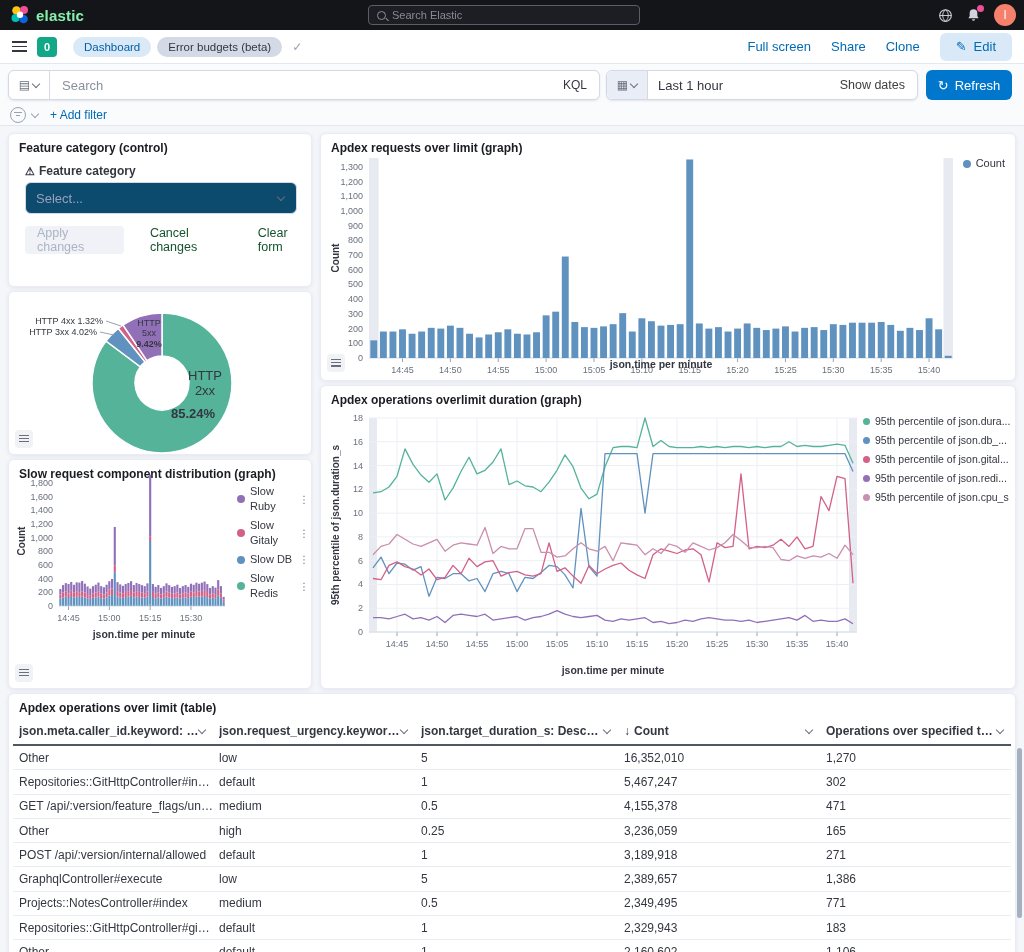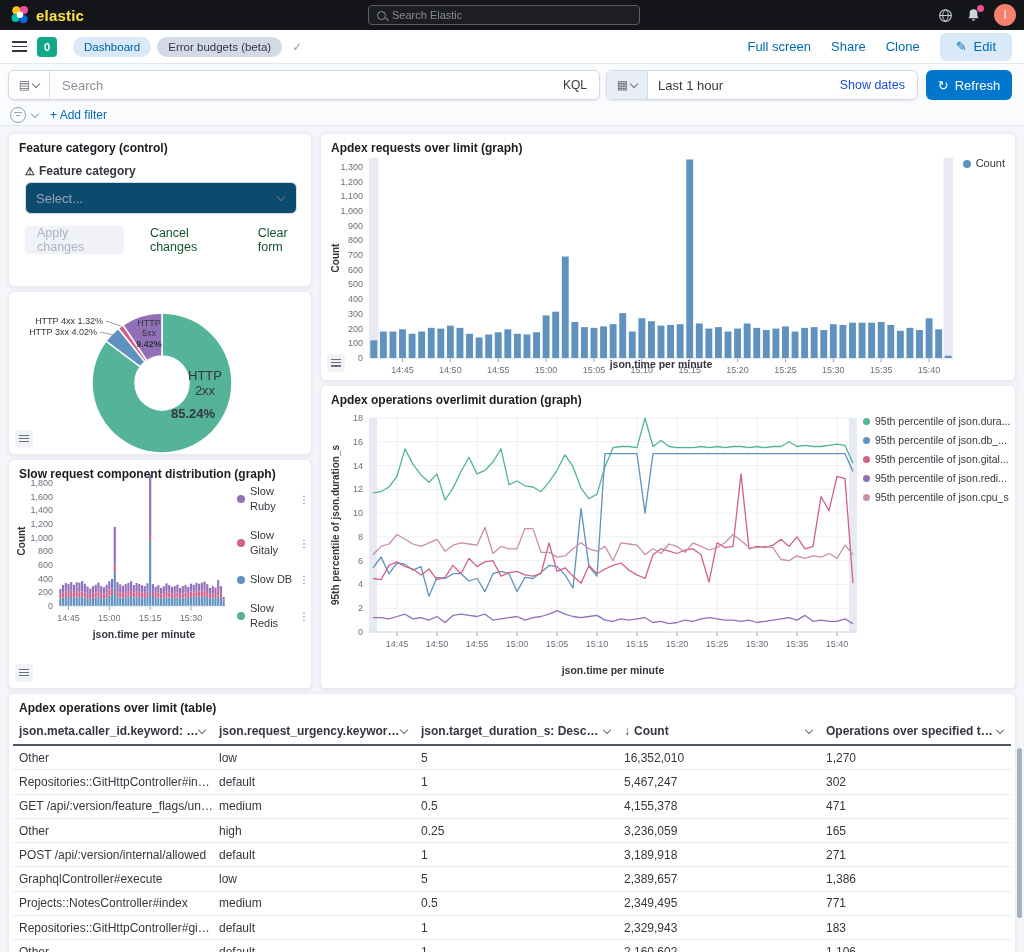--- a/index.html
+++ b/index.html
@@ -8,7 +8,7 @@
   
   .topbar{position:absolute;top:0;left:0;right:0;height:30px;background:#141519;display:flex;align-items:center;z-index:5}
   .logo{display:flex;align-items:center;gap:6px;margin-left:10px}
-  .logo-text{color:#fde047;font-size:15px;font-weight:700;letter-spacing:.2px}
+  .logo-text{color:#86efac;font-size:15px;font-weight:700;letter-spacing:.2px}
   .top-search{position:absolute;left:368px;top:5px;width:272px;height:20px;background:#1D1E24;border:1px solid#5A5E66;border-radius:4px;display:flex;align-items:center;gap:6px;padding:0 8px;box-sizing:border-box}
   .mag{width:7px;height:7px;border:1.4px solid #8A909B;border-radius:50%;position:relative;flex:0 0 auto}
   .mag::after{content:'';position:absolute;width:4px;height:1.4px;background:#8A909B;transform:rotate(45deg);right:-3.5px;bottom:-1.5px}

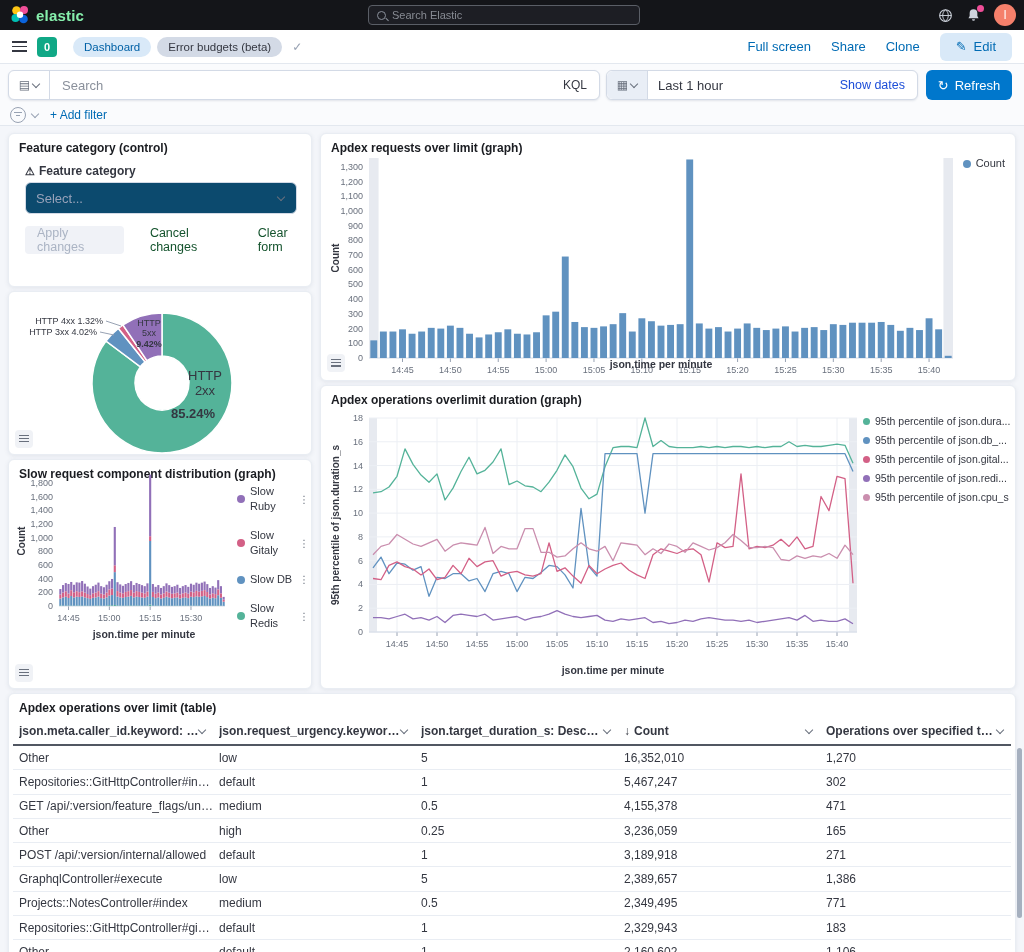--- a/index.html
+++ b/index.html
@@ -38,7 +38,7 @@
   .kql{padding-right:12px;font-size:12px;color:#343741}
   .date-group{left:606px;width:312px}
   .time-text{padding-left:10px;font-size:13px;color:#343741}
-  .show-dates{margin-left:auto;padding-right:12px;color:#1d4ed8;font-size:12.5px}
+  .show-dates{margin-left:auto;padding-right:12px;color:#404040;font-size:12.5px}
   .refresh-btn{position:absolute;left:926px;top:6px;width:86px;height:30px;background:#0077CC;border-radius:6px;color:#fff;font-size:13px;display:flex;align-items:center;justify-content:center;gap:6px}
   .refresh-glyph{font-size:13px}
   .filter-row{position:absolute;left:10px;top:43px;display:flex;align-items:center;gap:6px}

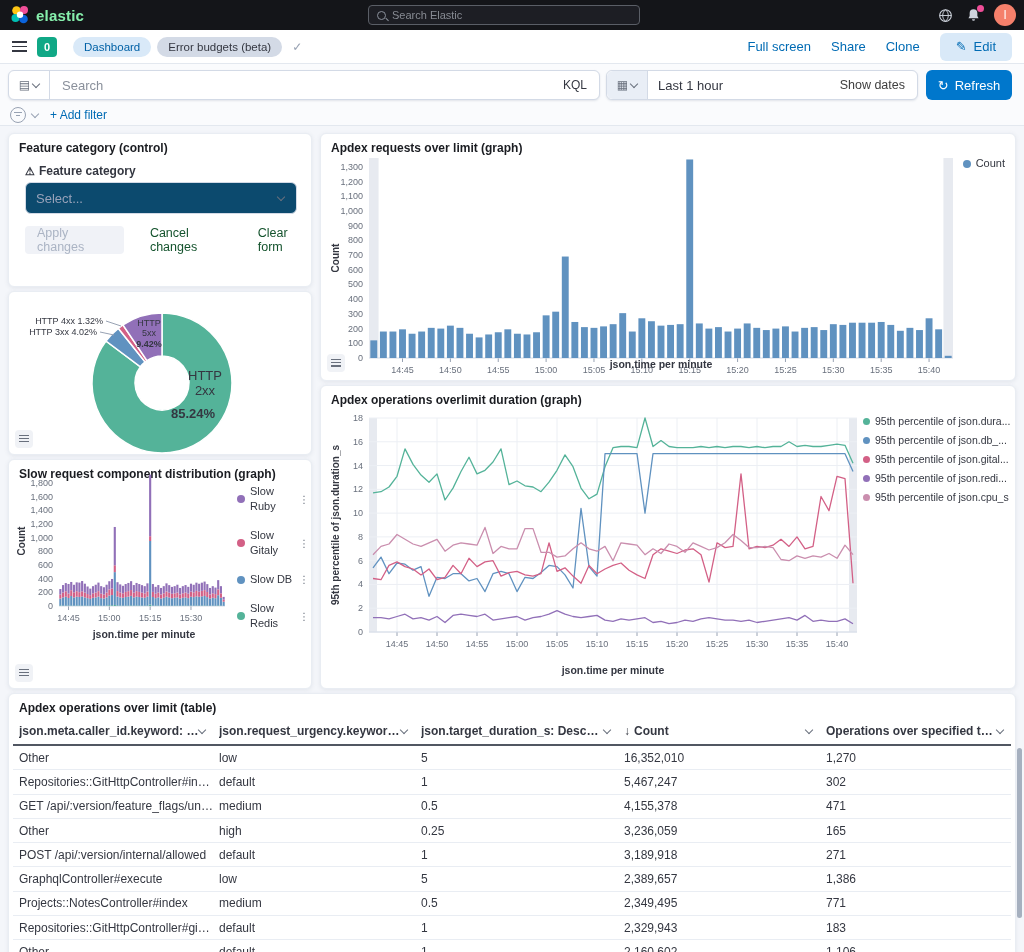--- a/index.html
+++ b/index.html
@@ -586,7 +586,7 @@
         <rect x="209.57803278688525" y="126.89999999999999" width="2.122622950819672" height="2.7368421052631646" fill="#9170B8"></rect>
       </svg>
     <div class="xlabel" style="left:50px;top:168px;width:170px">json.time per minute</div>
-    <div id="slow-legend" style="position:absolute;left:228px;top:24px;width:72px;display:flex;flex-direction:column;gap:14px">
+    <div id="slow-legend" style="position:absolute;left:228px;top:24px;width:72px;display:flex;flex-direction:column;gap:4px">
         <div class="legend-item">
           <span class="dot" style="background: rgb(145, 112, 184);"></span>
           <span>Slow Ruby</span>

